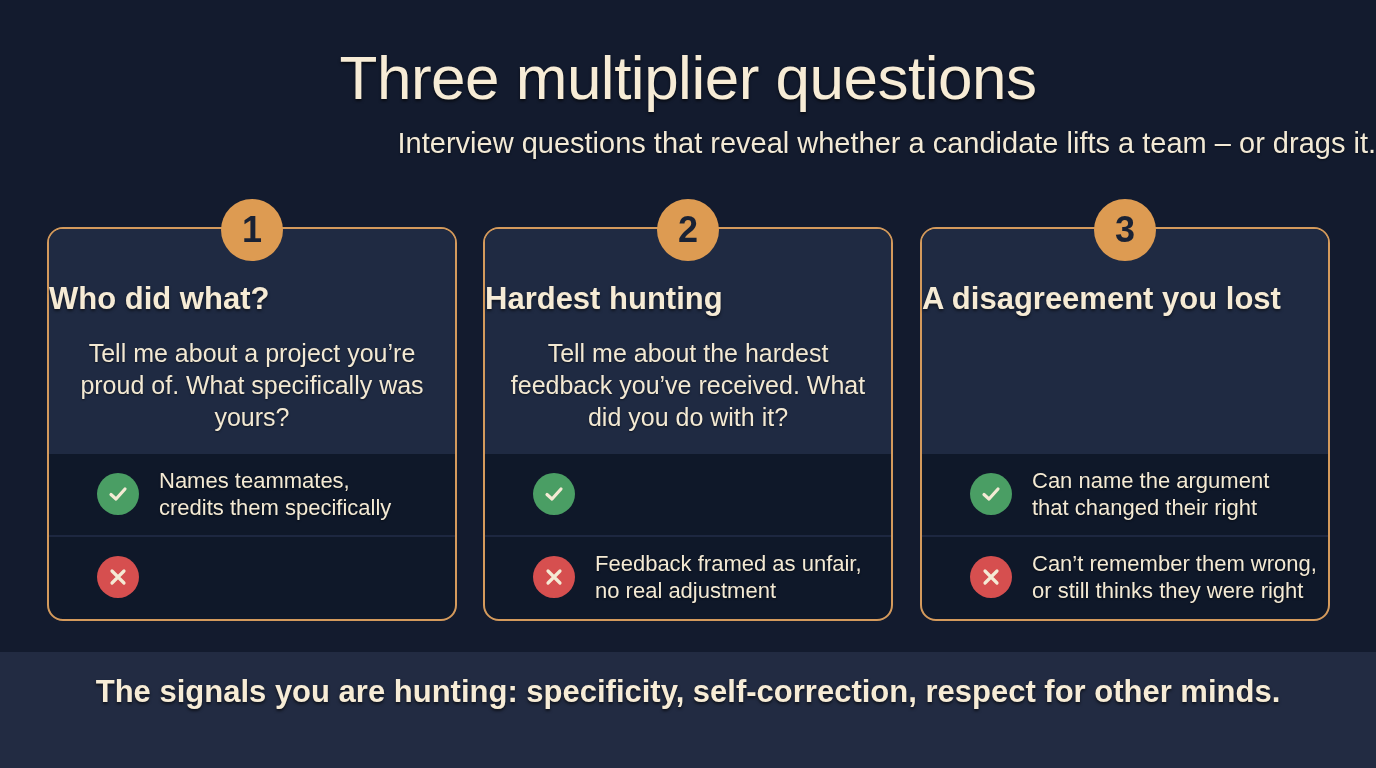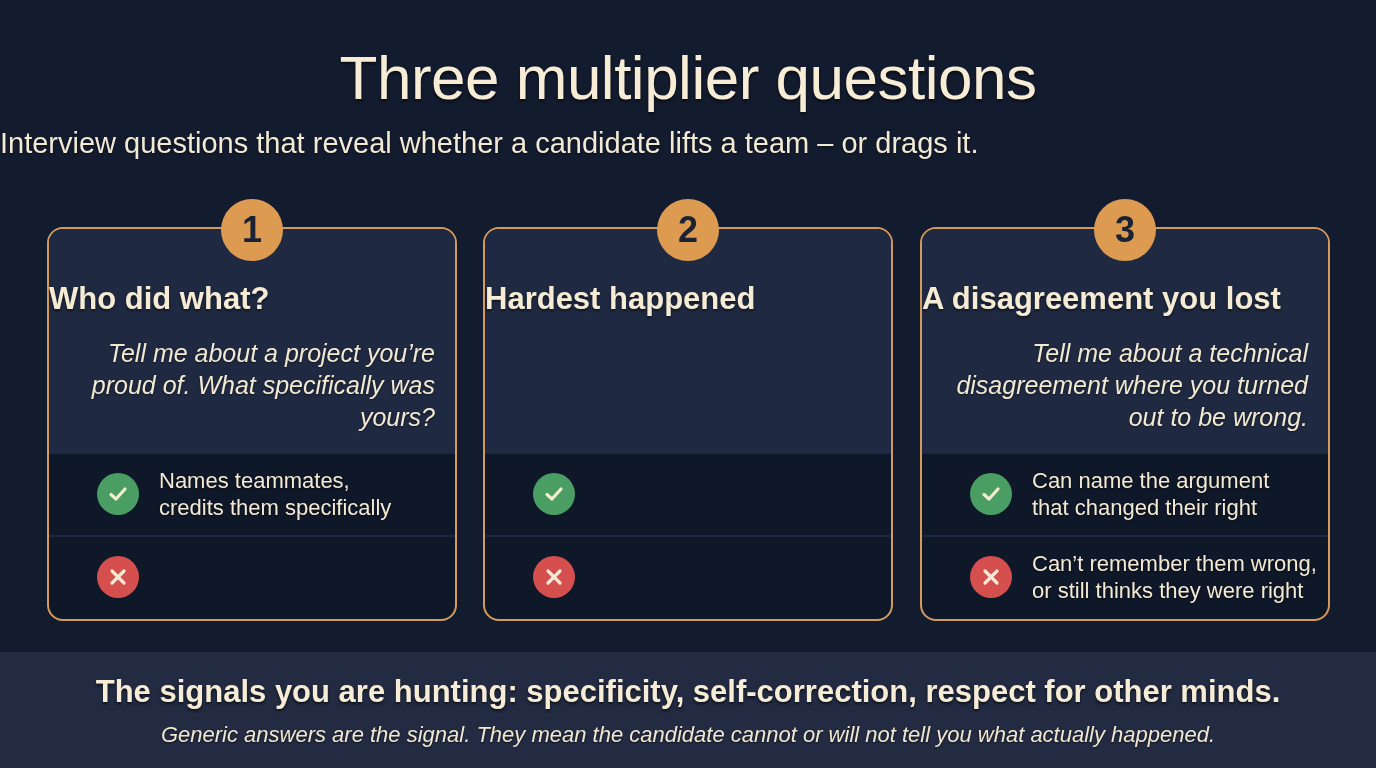--- a/index.html
+++ b/index.html
@@ -20,7 +20,7 @@
     }
     .subtitle {
       position: absolute; top: 127px; left: 0; width: 100%;
-      text-align: left;
+      text-align: right;
       font-size: 29px; font-weight: 400;
       color: #f3ead6;
       text-shadow: 0 1px 2px rgba(0,0,0,0.5);

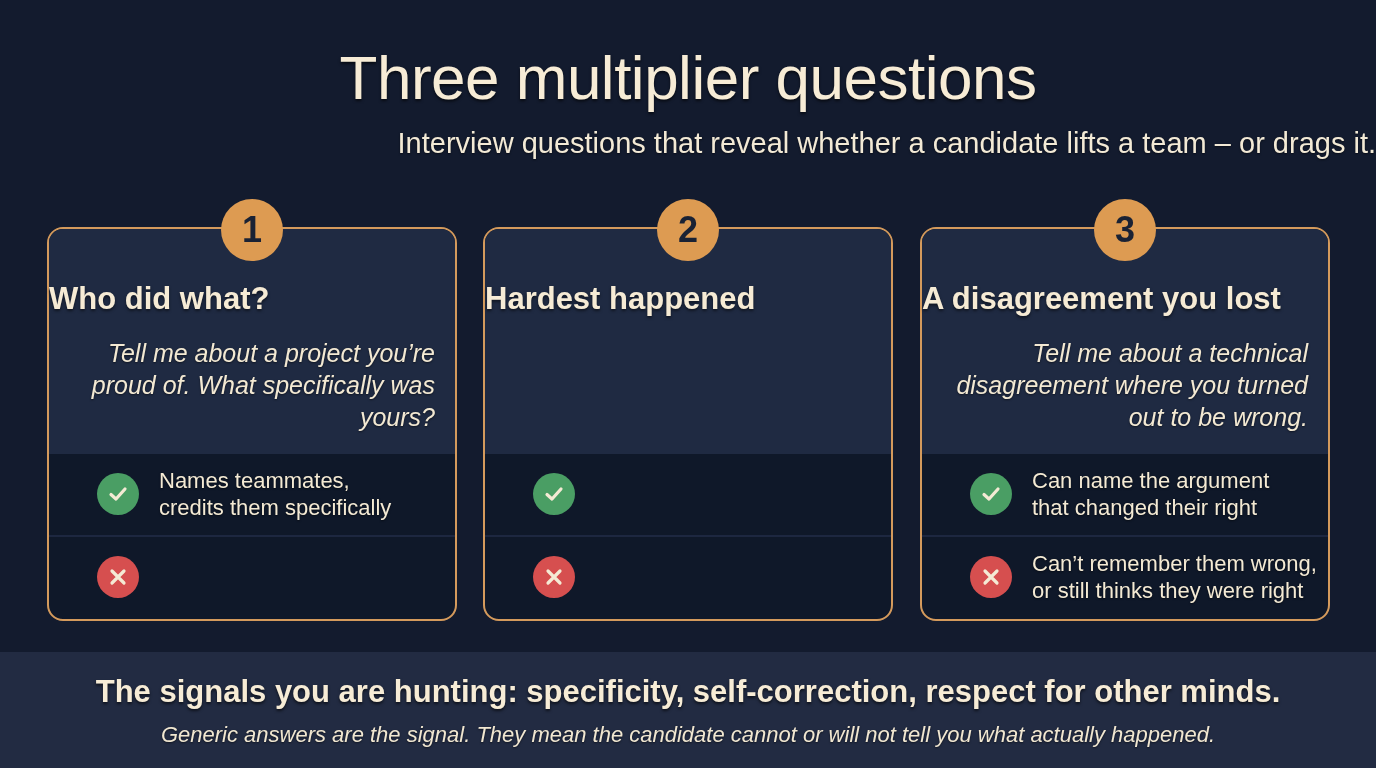--- a/index.html
+++ b/index.html
@@ -138,7 +138,7 @@
   <div class="card" style="left:483px;">
     <div class="card-top"></div>
     <div class="badge">2</div>
-    <div class="card-heading">Hardest happened</div>
+    <div class="card-heading">Hardest hunting</div>
     <div class="signal good">
       <span class="sig-icon check">
         <svg width="22" height="22" viewBox="0 0 22 22">

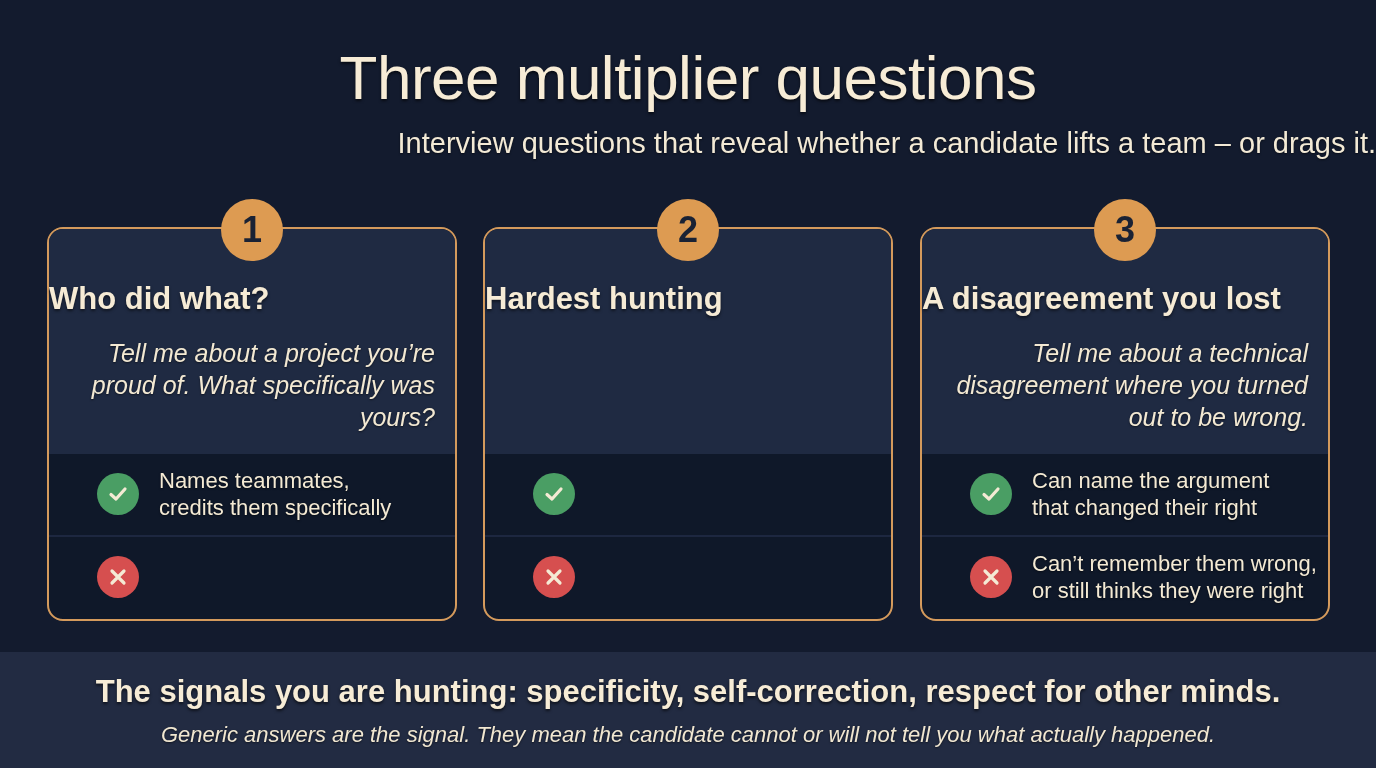--- a/index.html
+++ b/index.html
@@ -54,8 +54,8 @@
     }
     .card-question {
       position: absolute; top: 108px; left: 20px; right: 20px;
-      text-align: right;
-      font-size: 25px; font-style: italic; line-height: 32px;
+      text-align: center;
+      font-size: 25px; line-height: 32px;
       color: #f3e9d3;
       text-shadow: 0 1px 2px rgba(0,0,0,0.5);
     }

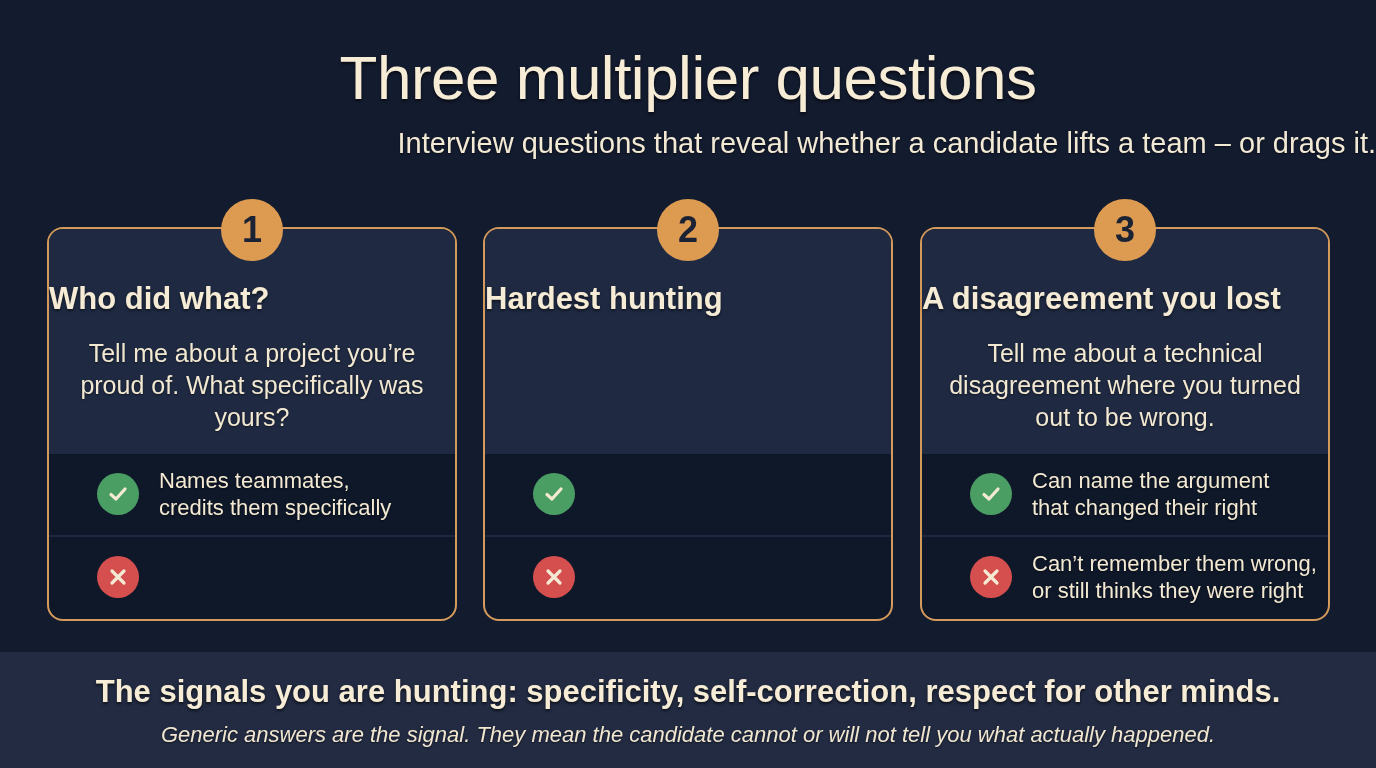--- a/index.html
+++ b/index.html
@@ -139,6 +139,7 @@
     <div class="card-top"></div>
     <div class="badge">2</div>
     <div class="card-heading">Hardest hunting</div>
+    <div class="card-question">Tell me about the hardest feedback you’ve received. What did you do with it?</div>
     <div class="signal good">
       <span class="sig-icon check">
         <svg width="22" height="22" viewBox="0 0 22 22">

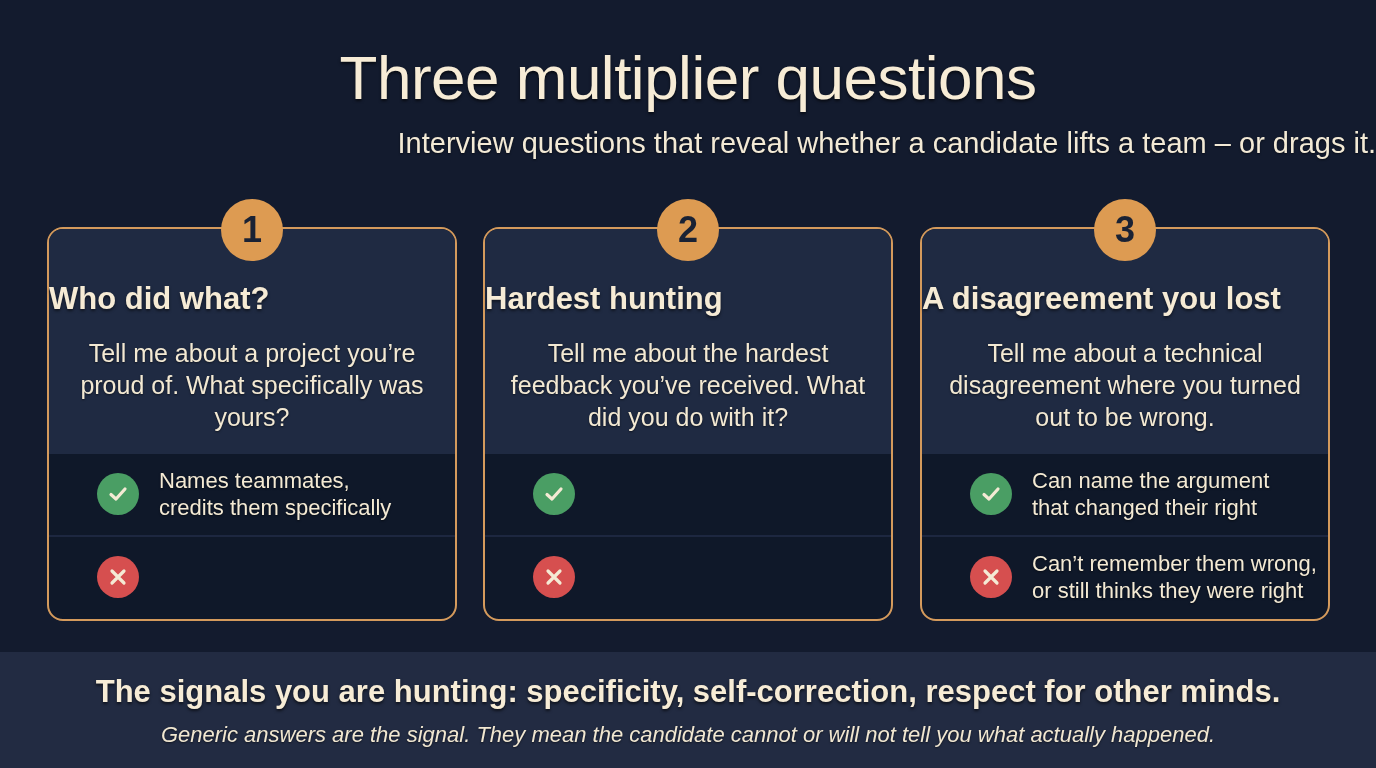--- a/index.html
+++ b/index.html
@@ -161,7 +161,6 @@
     <div class="card-top"></div>
     <div class="badge">3</div>
     <div class="card-heading">A disagreement you lost</div>
-    <div class="card-question">Tell me about a technical disagreement where you turned out to be wrong.</div>
     <div class="signal good">
       <span class="sig-icon check">
         <svg width="22" height="22" viewBox="0 0 22 22">

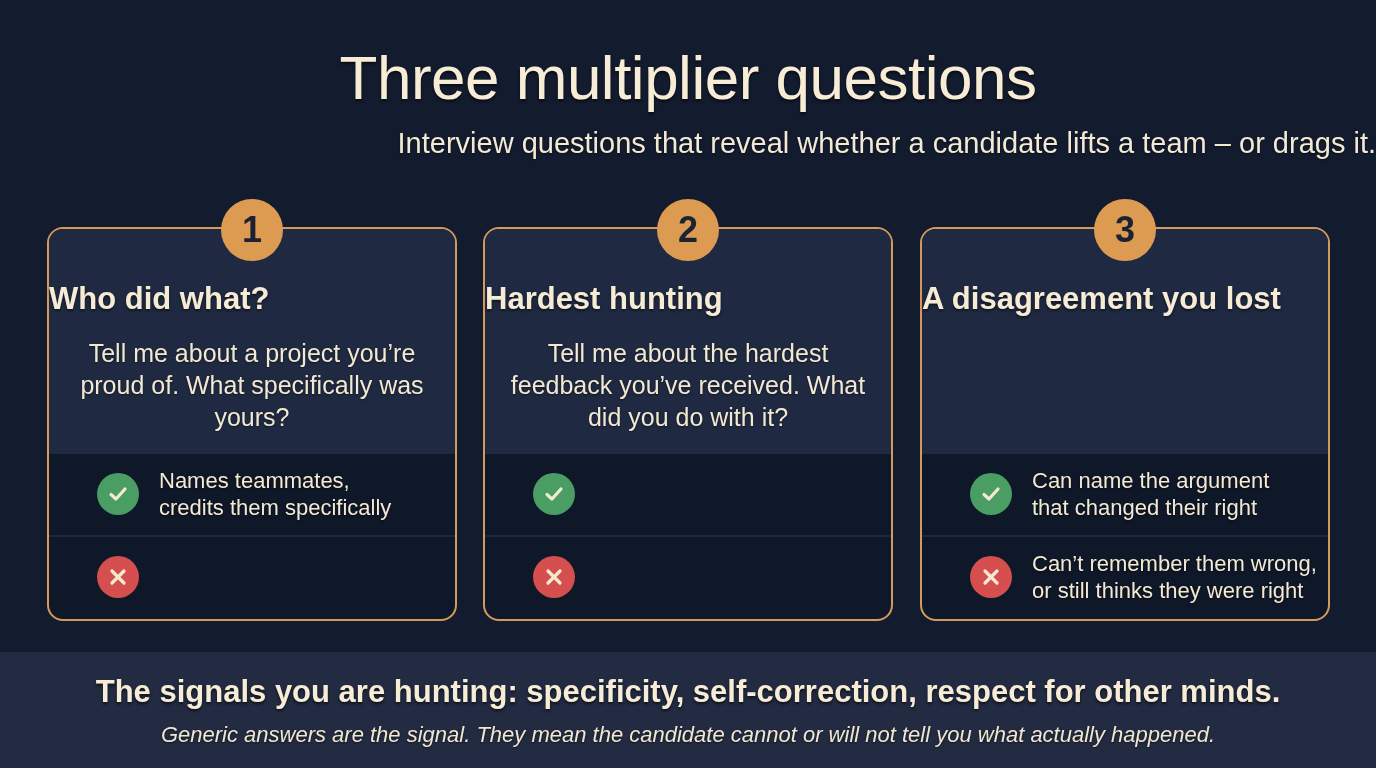--- a/index.html
+++ b/index.html
@@ -154,6 +154,8 @@
             <path d="M4 4 L16 16 M16 4 L4 16" stroke="#f4ead4" stroke-width="3.2" fill="none" stroke-linecap="round"></path>
           </svg>
       </span>
+      <span class="sig-text">Feedback framed as unfair,
+no real adjustment</span>
     </div>
   </div>
 

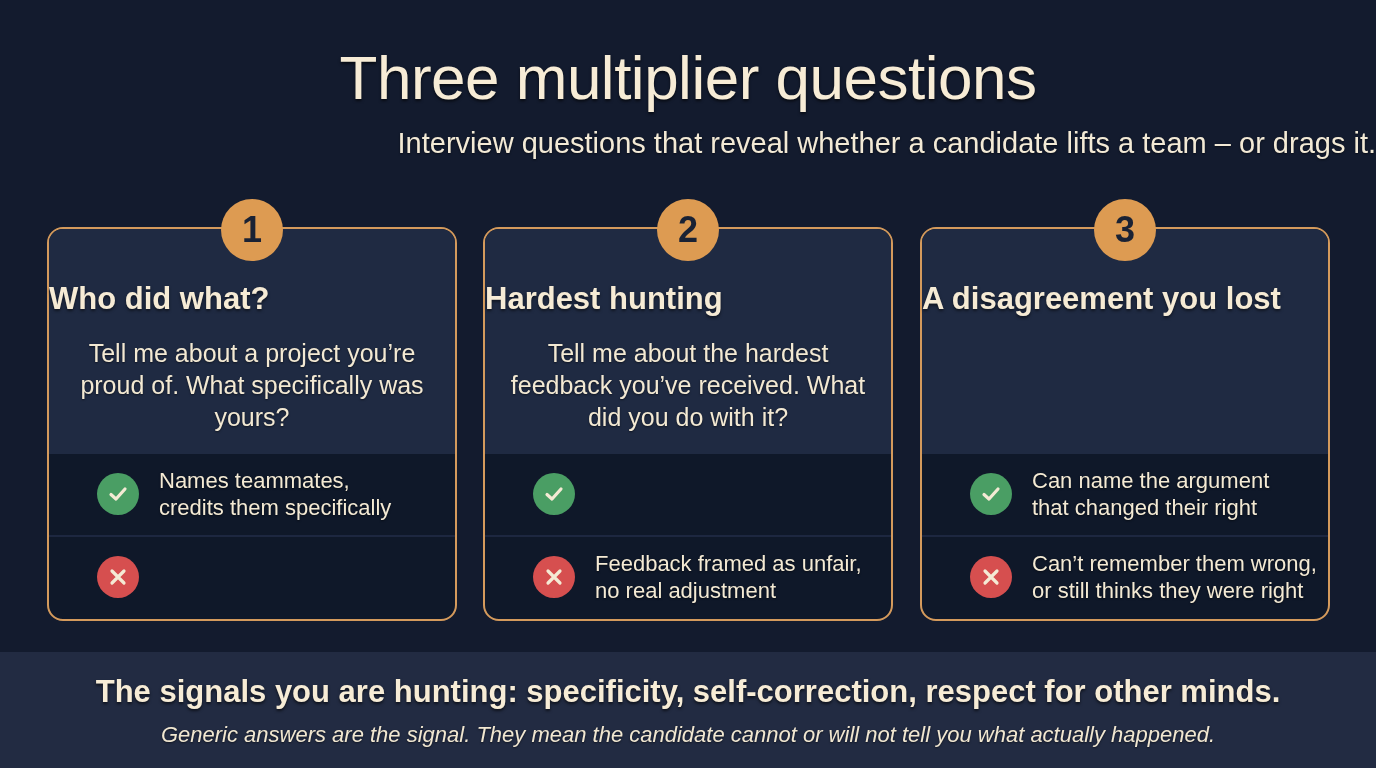--- a/index.html
+++ b/index.html
@@ -186,7 +186,6 @@
 
   <div class="footer">
     <div class="footer-main">The signals you are hunting: specificity, self-correction, respect for other minds.</div>
-    <div class="footer-sub">Generic answers are the signal. They mean the candidate cannot or will not tell you what actually happened.</div>
   </div>
 </div>
 

